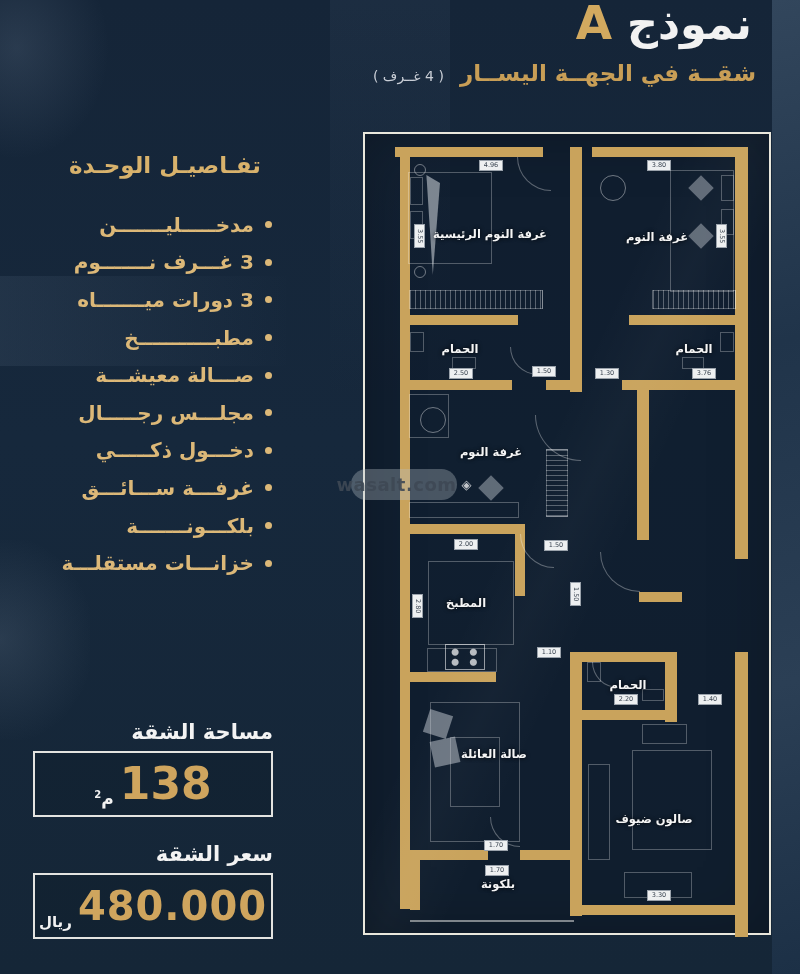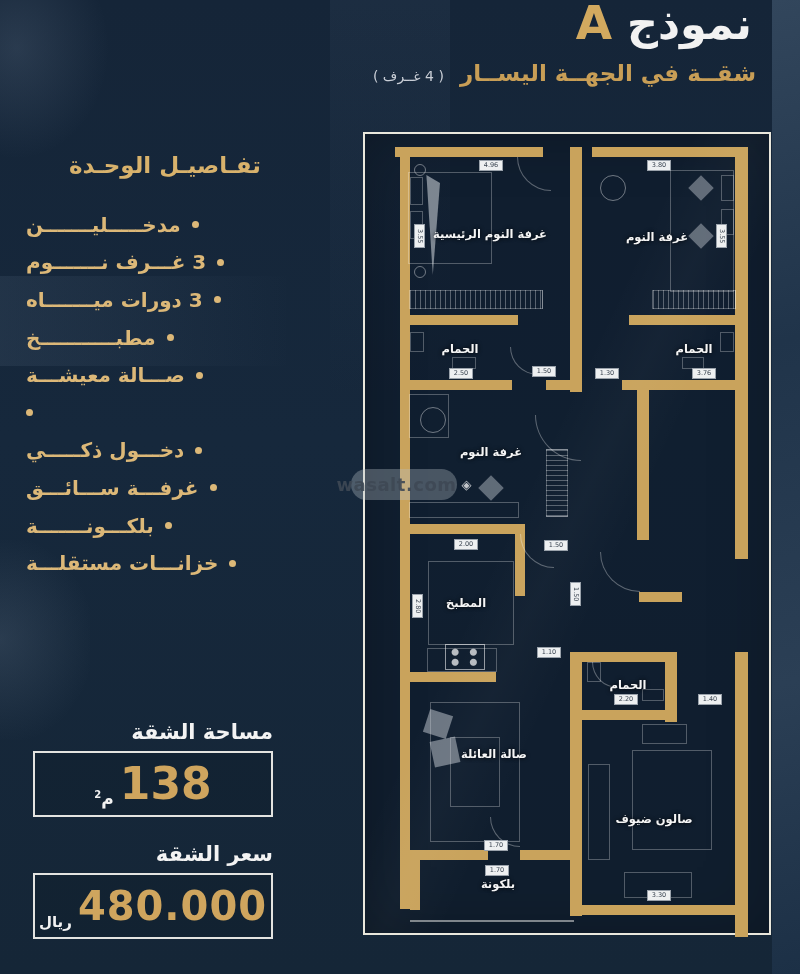--- a/index.html
+++ b/index.html
@@ -31,7 +31,7 @@
     font-size:23px;font-weight:bold;color:#d8b26c;letter-spacing:.5px;}
   ul.details{position:absolute;left:26px;top:206px;width:246px;margin:0;padding:0;list-style:none;direction:rtl;}
   ul.details li{display:flex;align-items:center;gap:11px;height:37.6px;
-    font-size:20px;font-weight:bold;color:#dcb878;white-space:nowrap;justify-content:flex-end;}
+    font-size:20px;font-weight:bold;color:#dcb878;white-space:nowrap;}
   ul.details .bullet{width:7px;height:7px;border-radius:50%;background:#dcb878;flex:0 0 auto;}
 
   

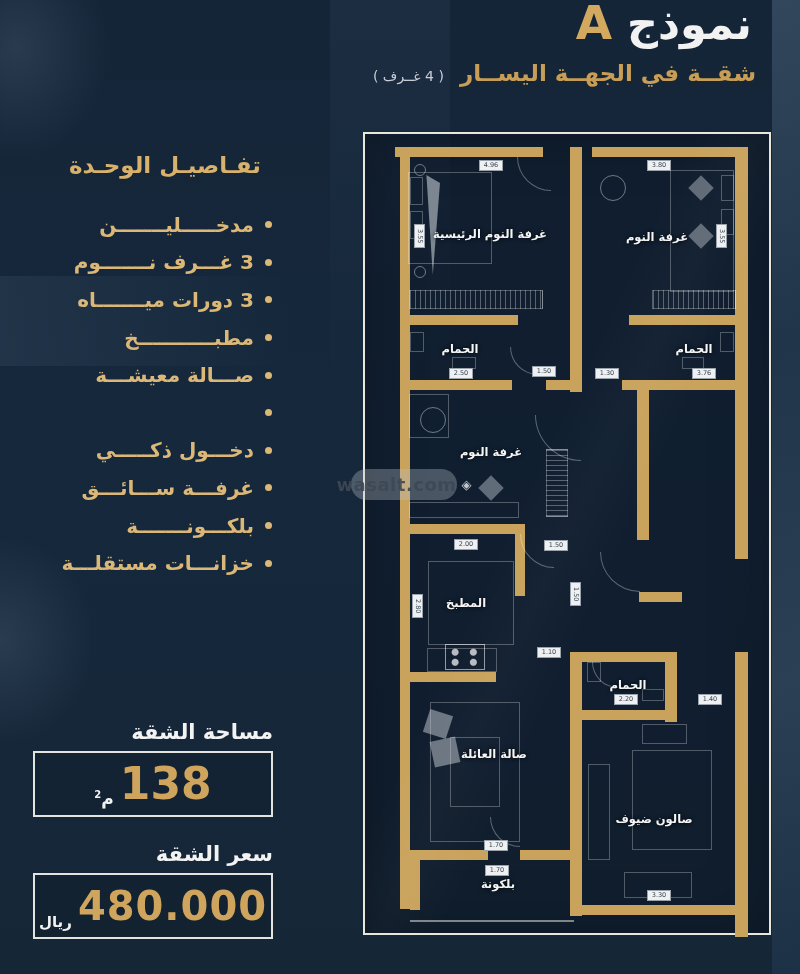--- a/index.html
+++ b/index.html
@@ -125,6 +125,7 @@
       </li>
     <li>
         <span class="bullet"></span>
+        <span>مجلـــس رجـــــال</span>
       </li>
     <li>
         <span class="bullet"></span>

